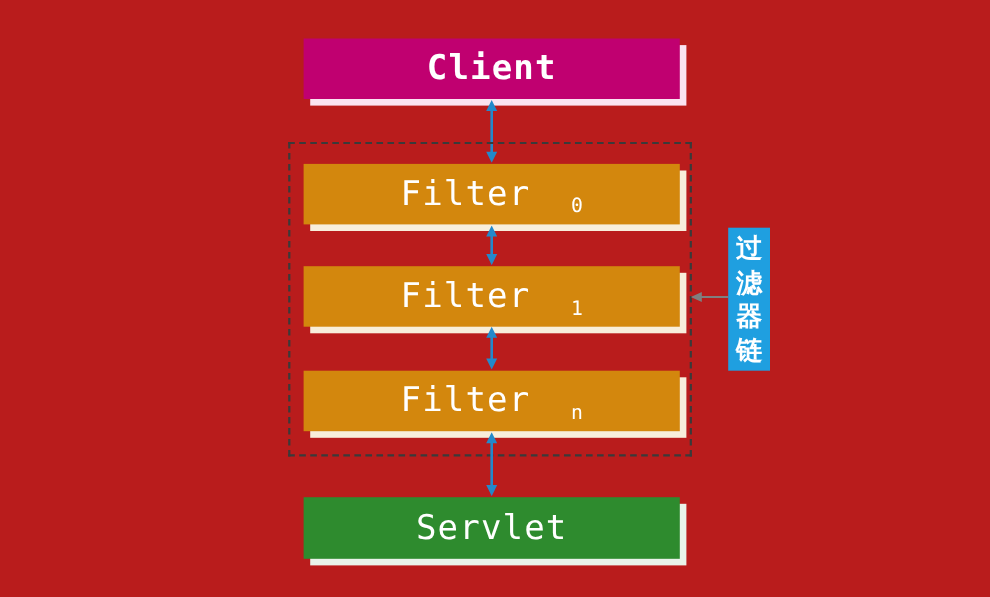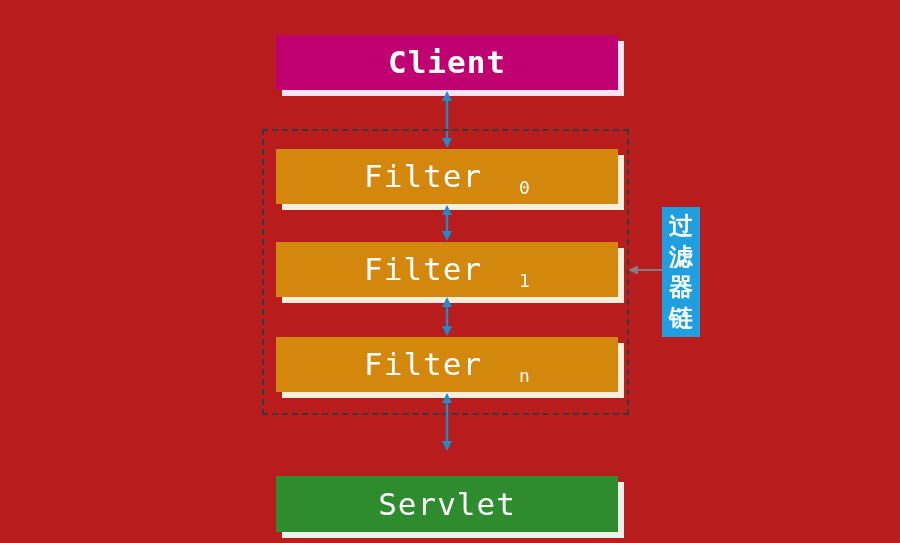--- a/index.html
+++ b/index.html
@@ -31,7 +31,7 @@
   .filter-1{top:242px;}
   .filter-n{top:337px;}
   .servlet-box{
-    top:476px;height:56px;background:#2e8b2e;
+    top:452px;height:56px;background:#2e8b2e;
     box-shadow:6px 6px 0 #eaf3ea;
     text-align:right;
   }

